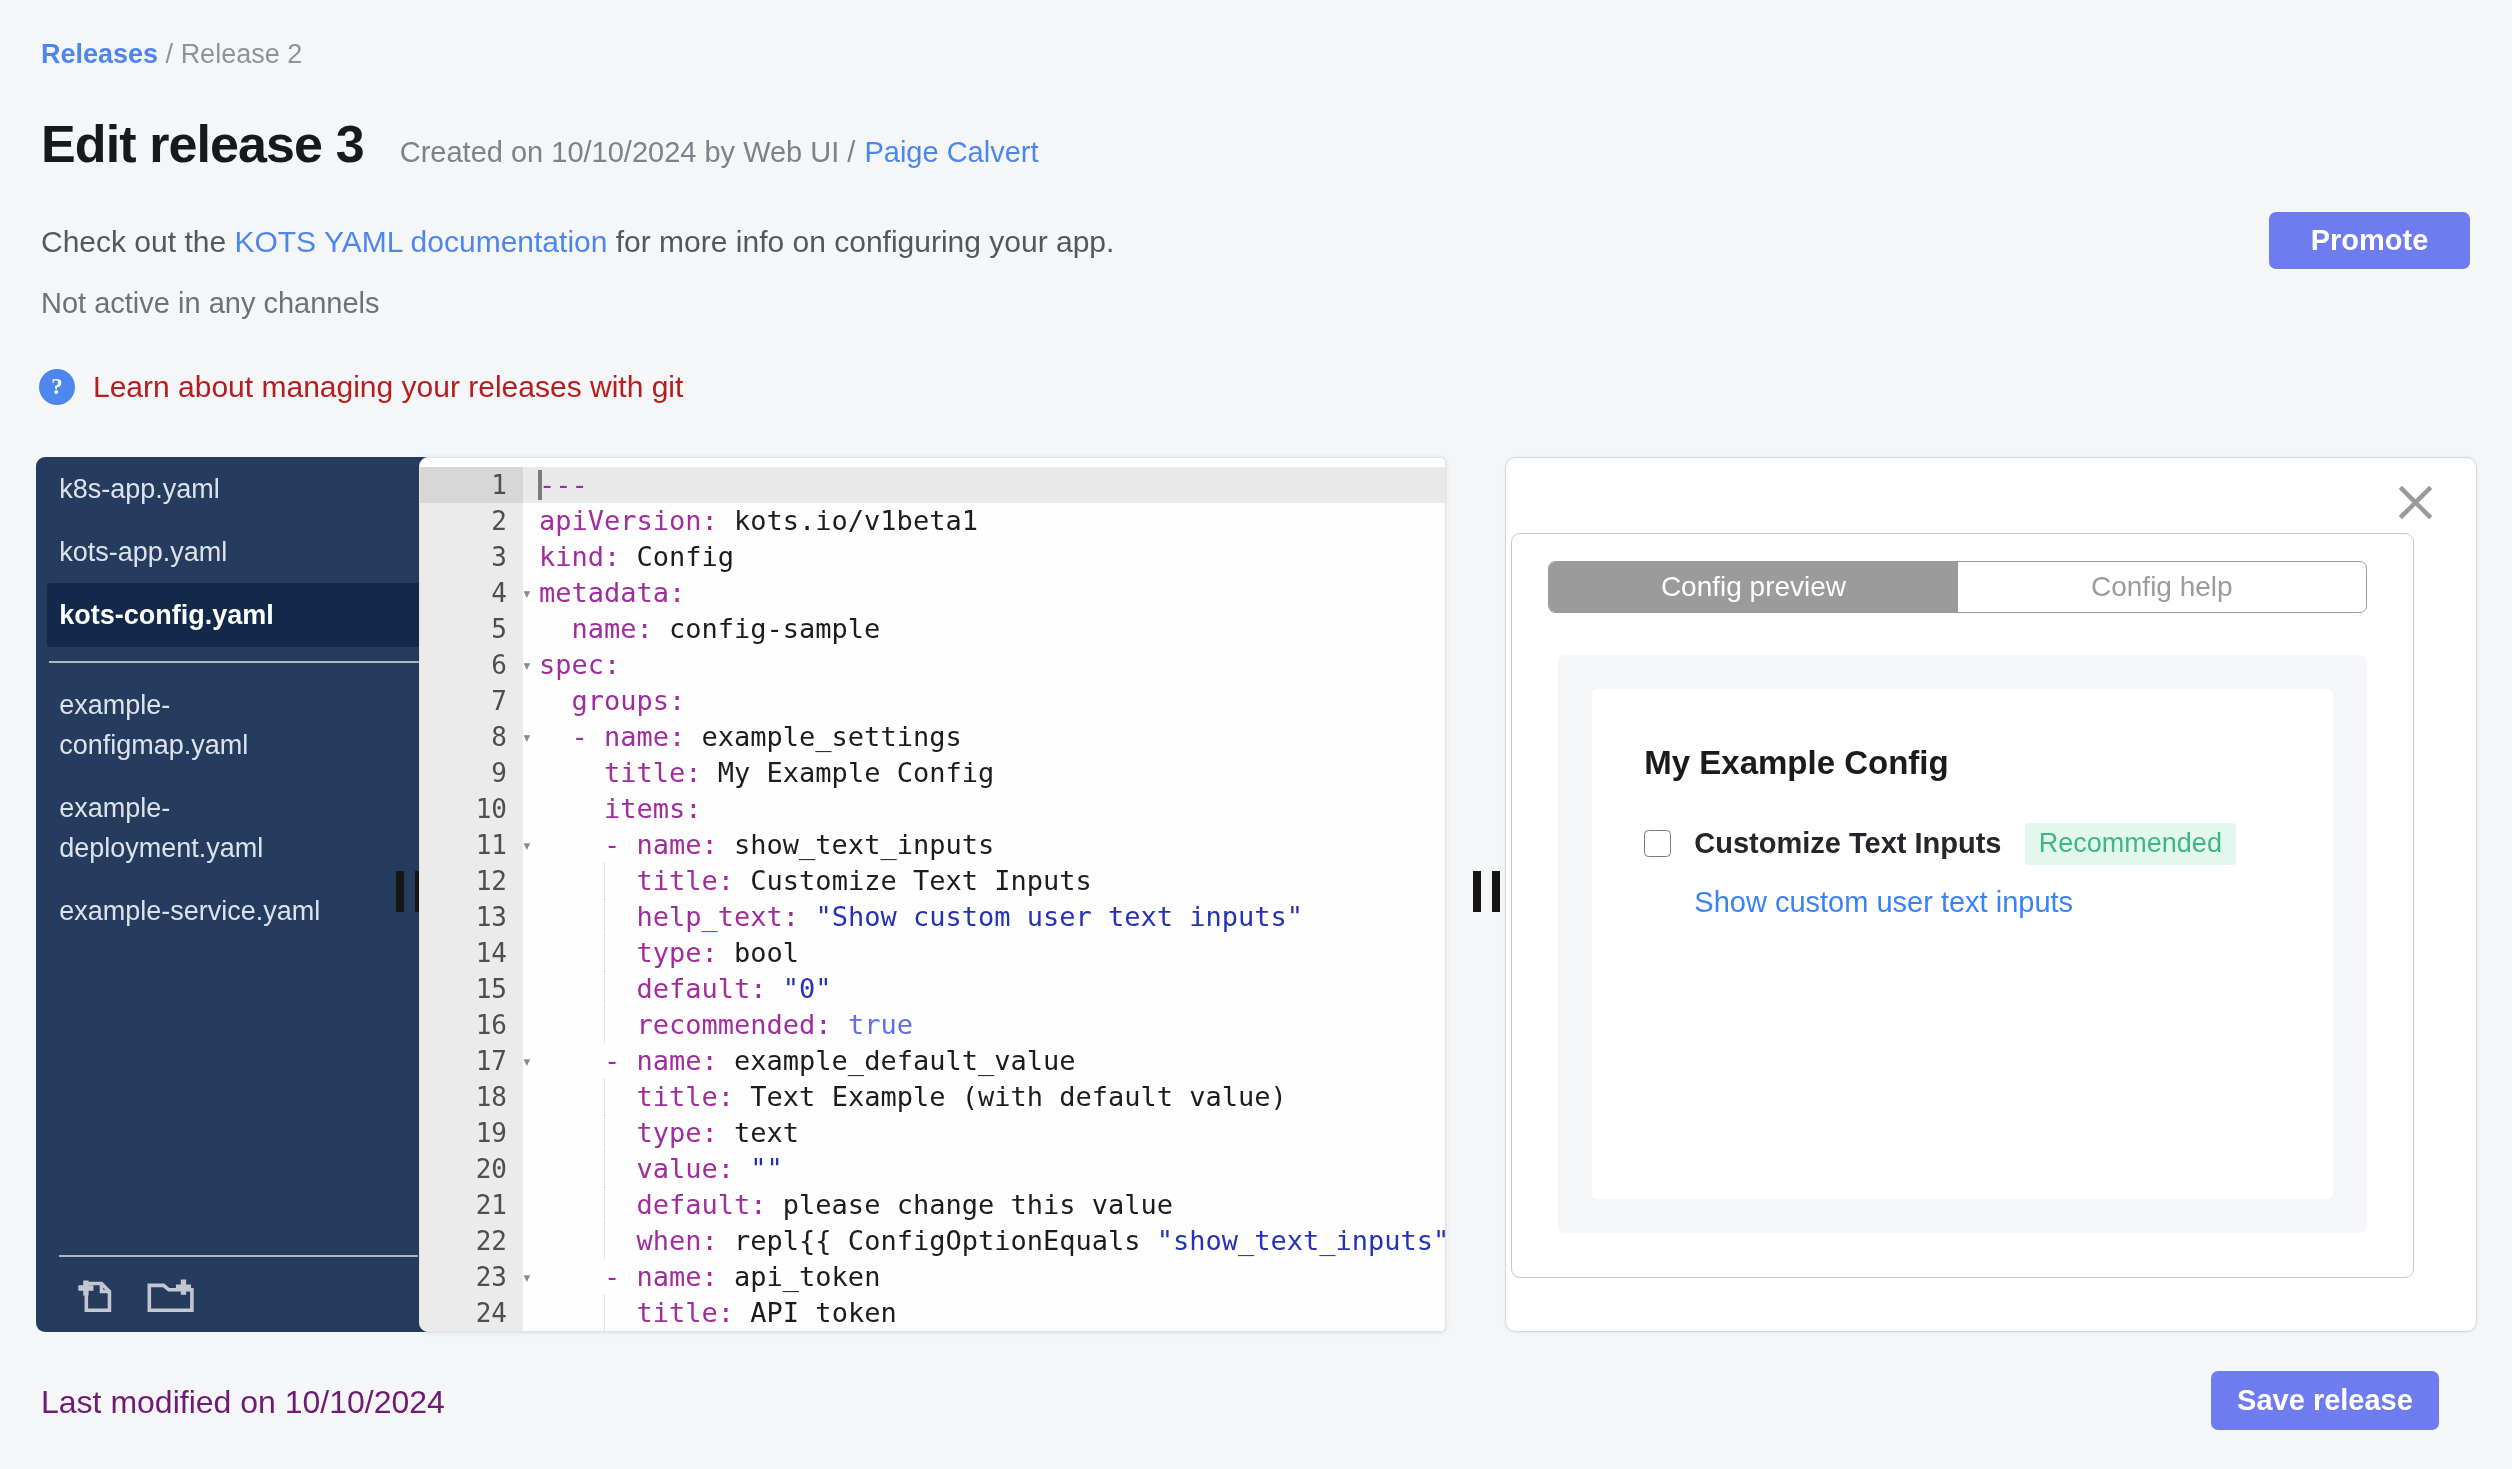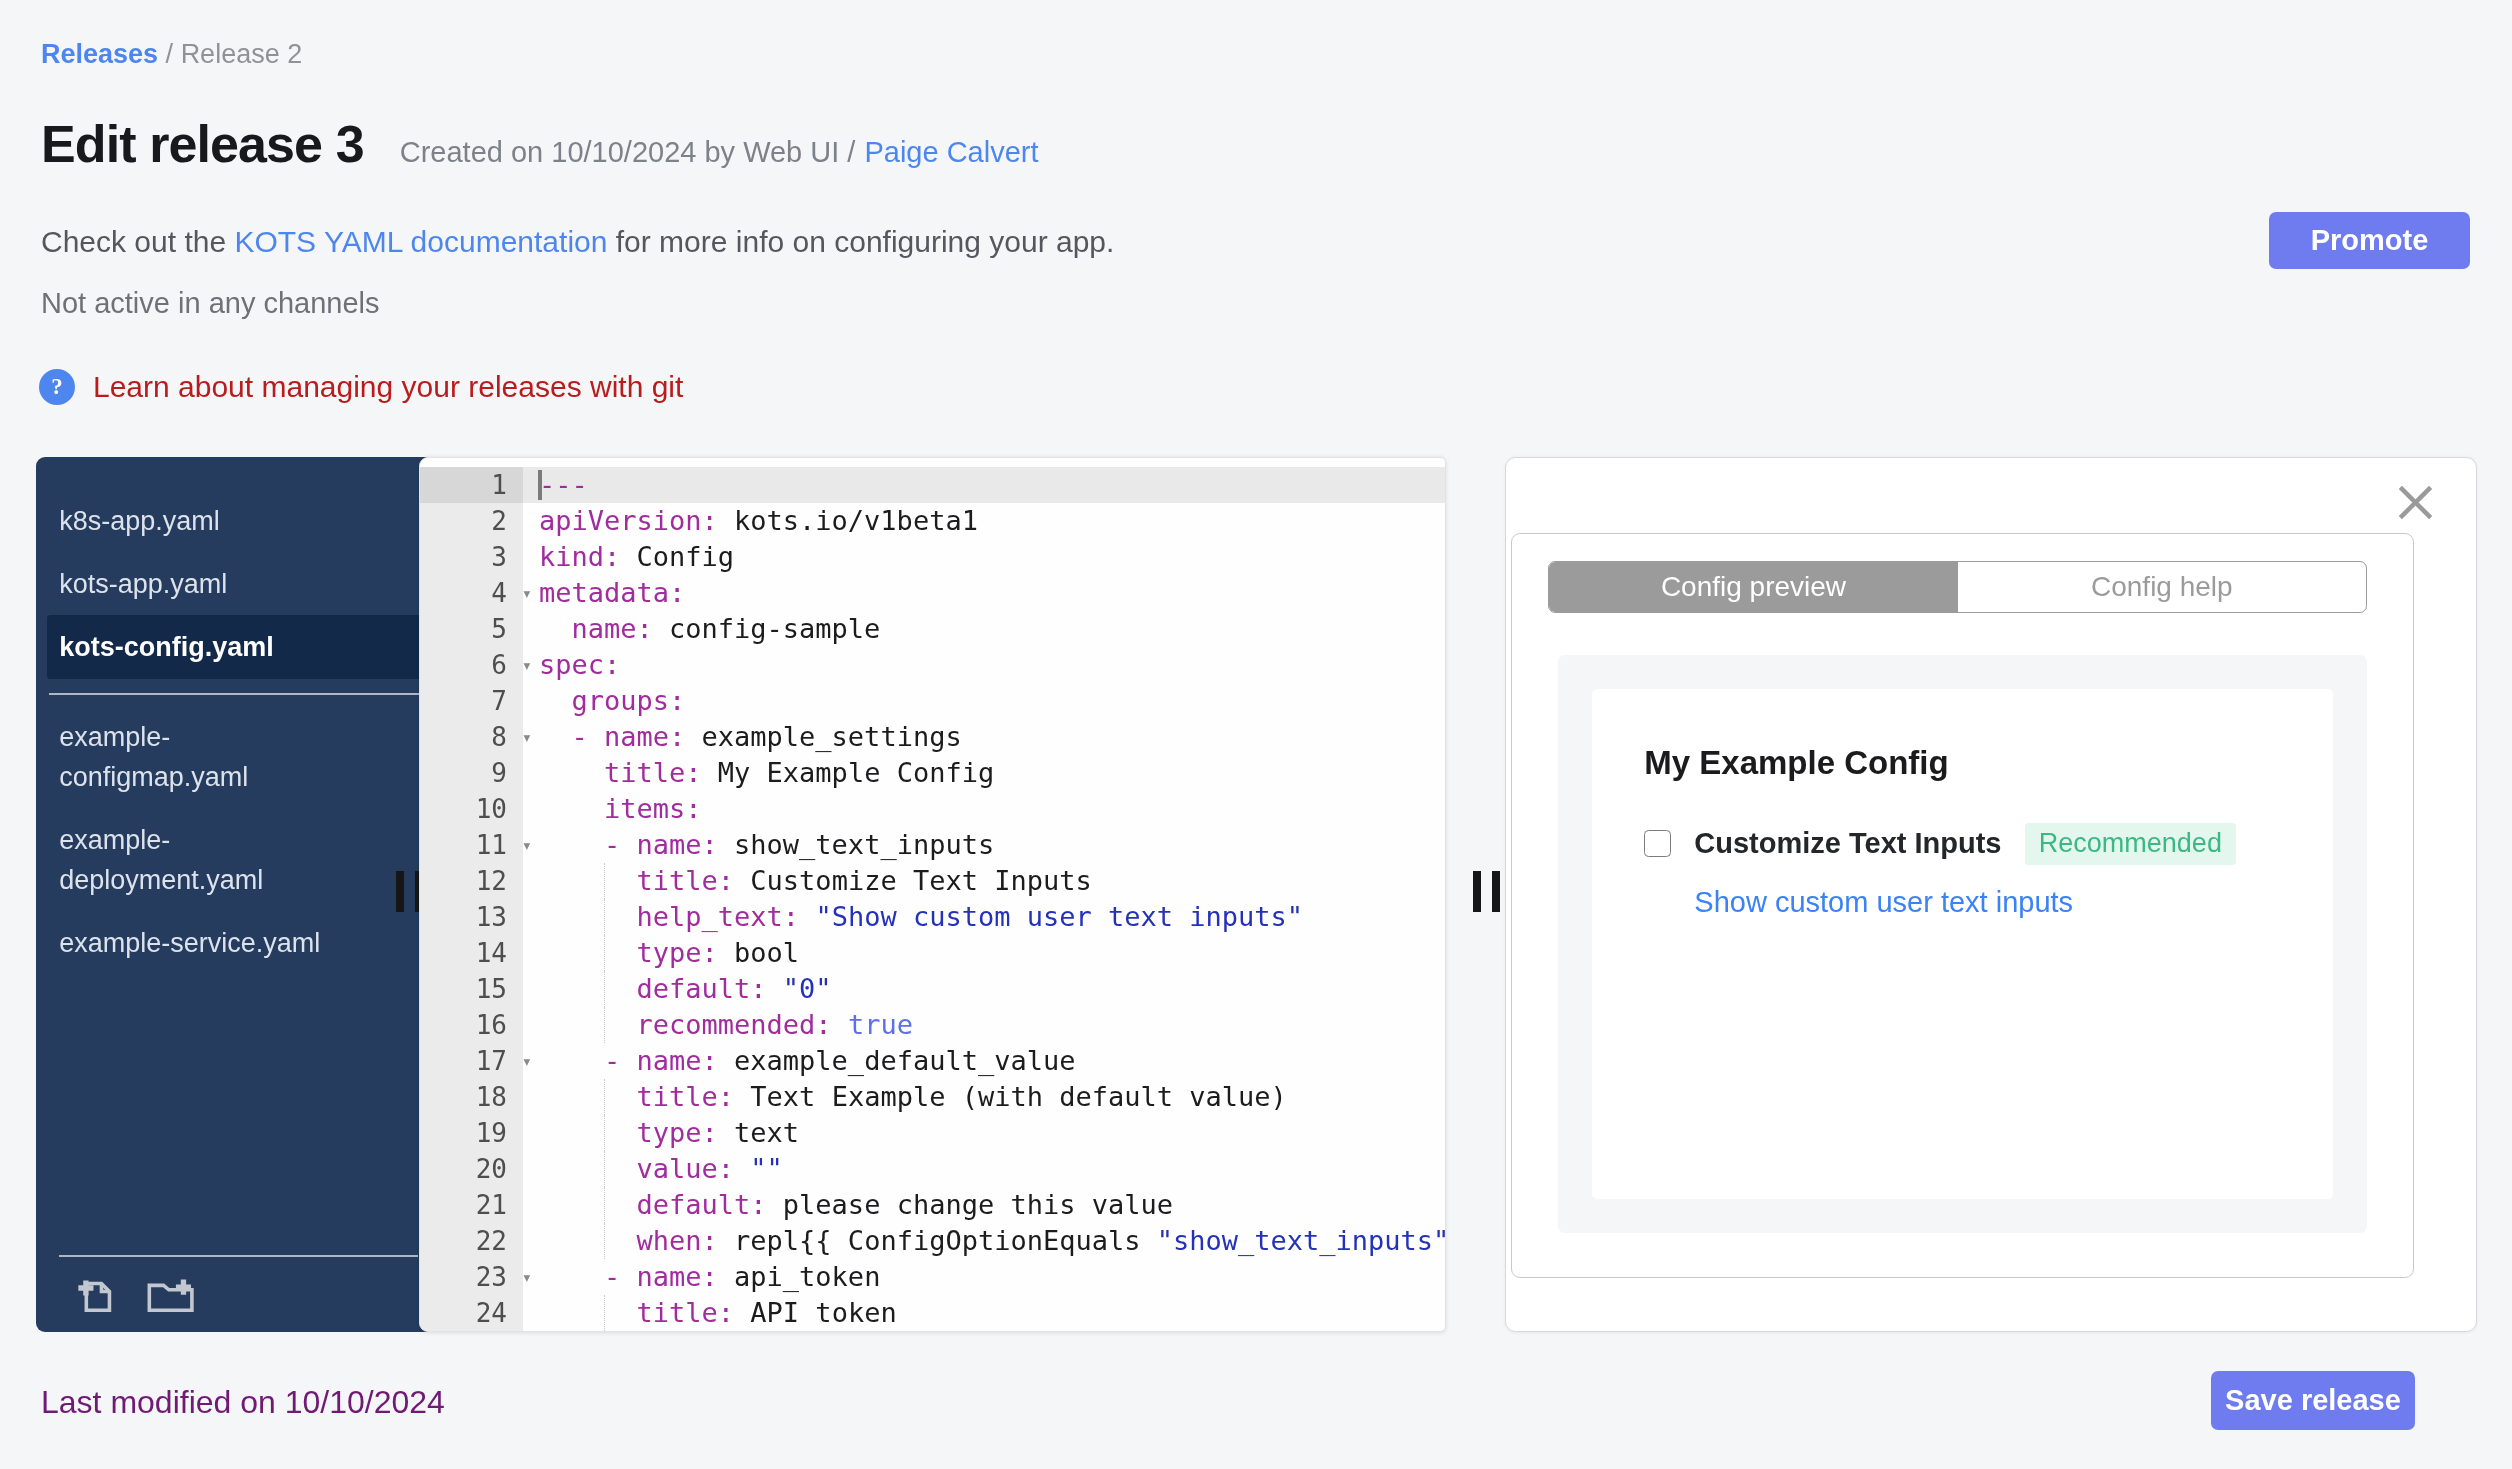--- a/index.html
+++ b/index.html
@@ -41,7 +41,7 @@
   
   .sidebar {
     position:absolute; left:36px; top:457px; width:405px; height:875px;
-    background:#253c5e; border-radius:9px; padding-top:32px;
+    background:#253c5e; border-radius:9px; 
   }
   .file-item {
     margin:0 10.7px; padding:11.6px 12.5px; font-size:27px; color:#dde3ec;

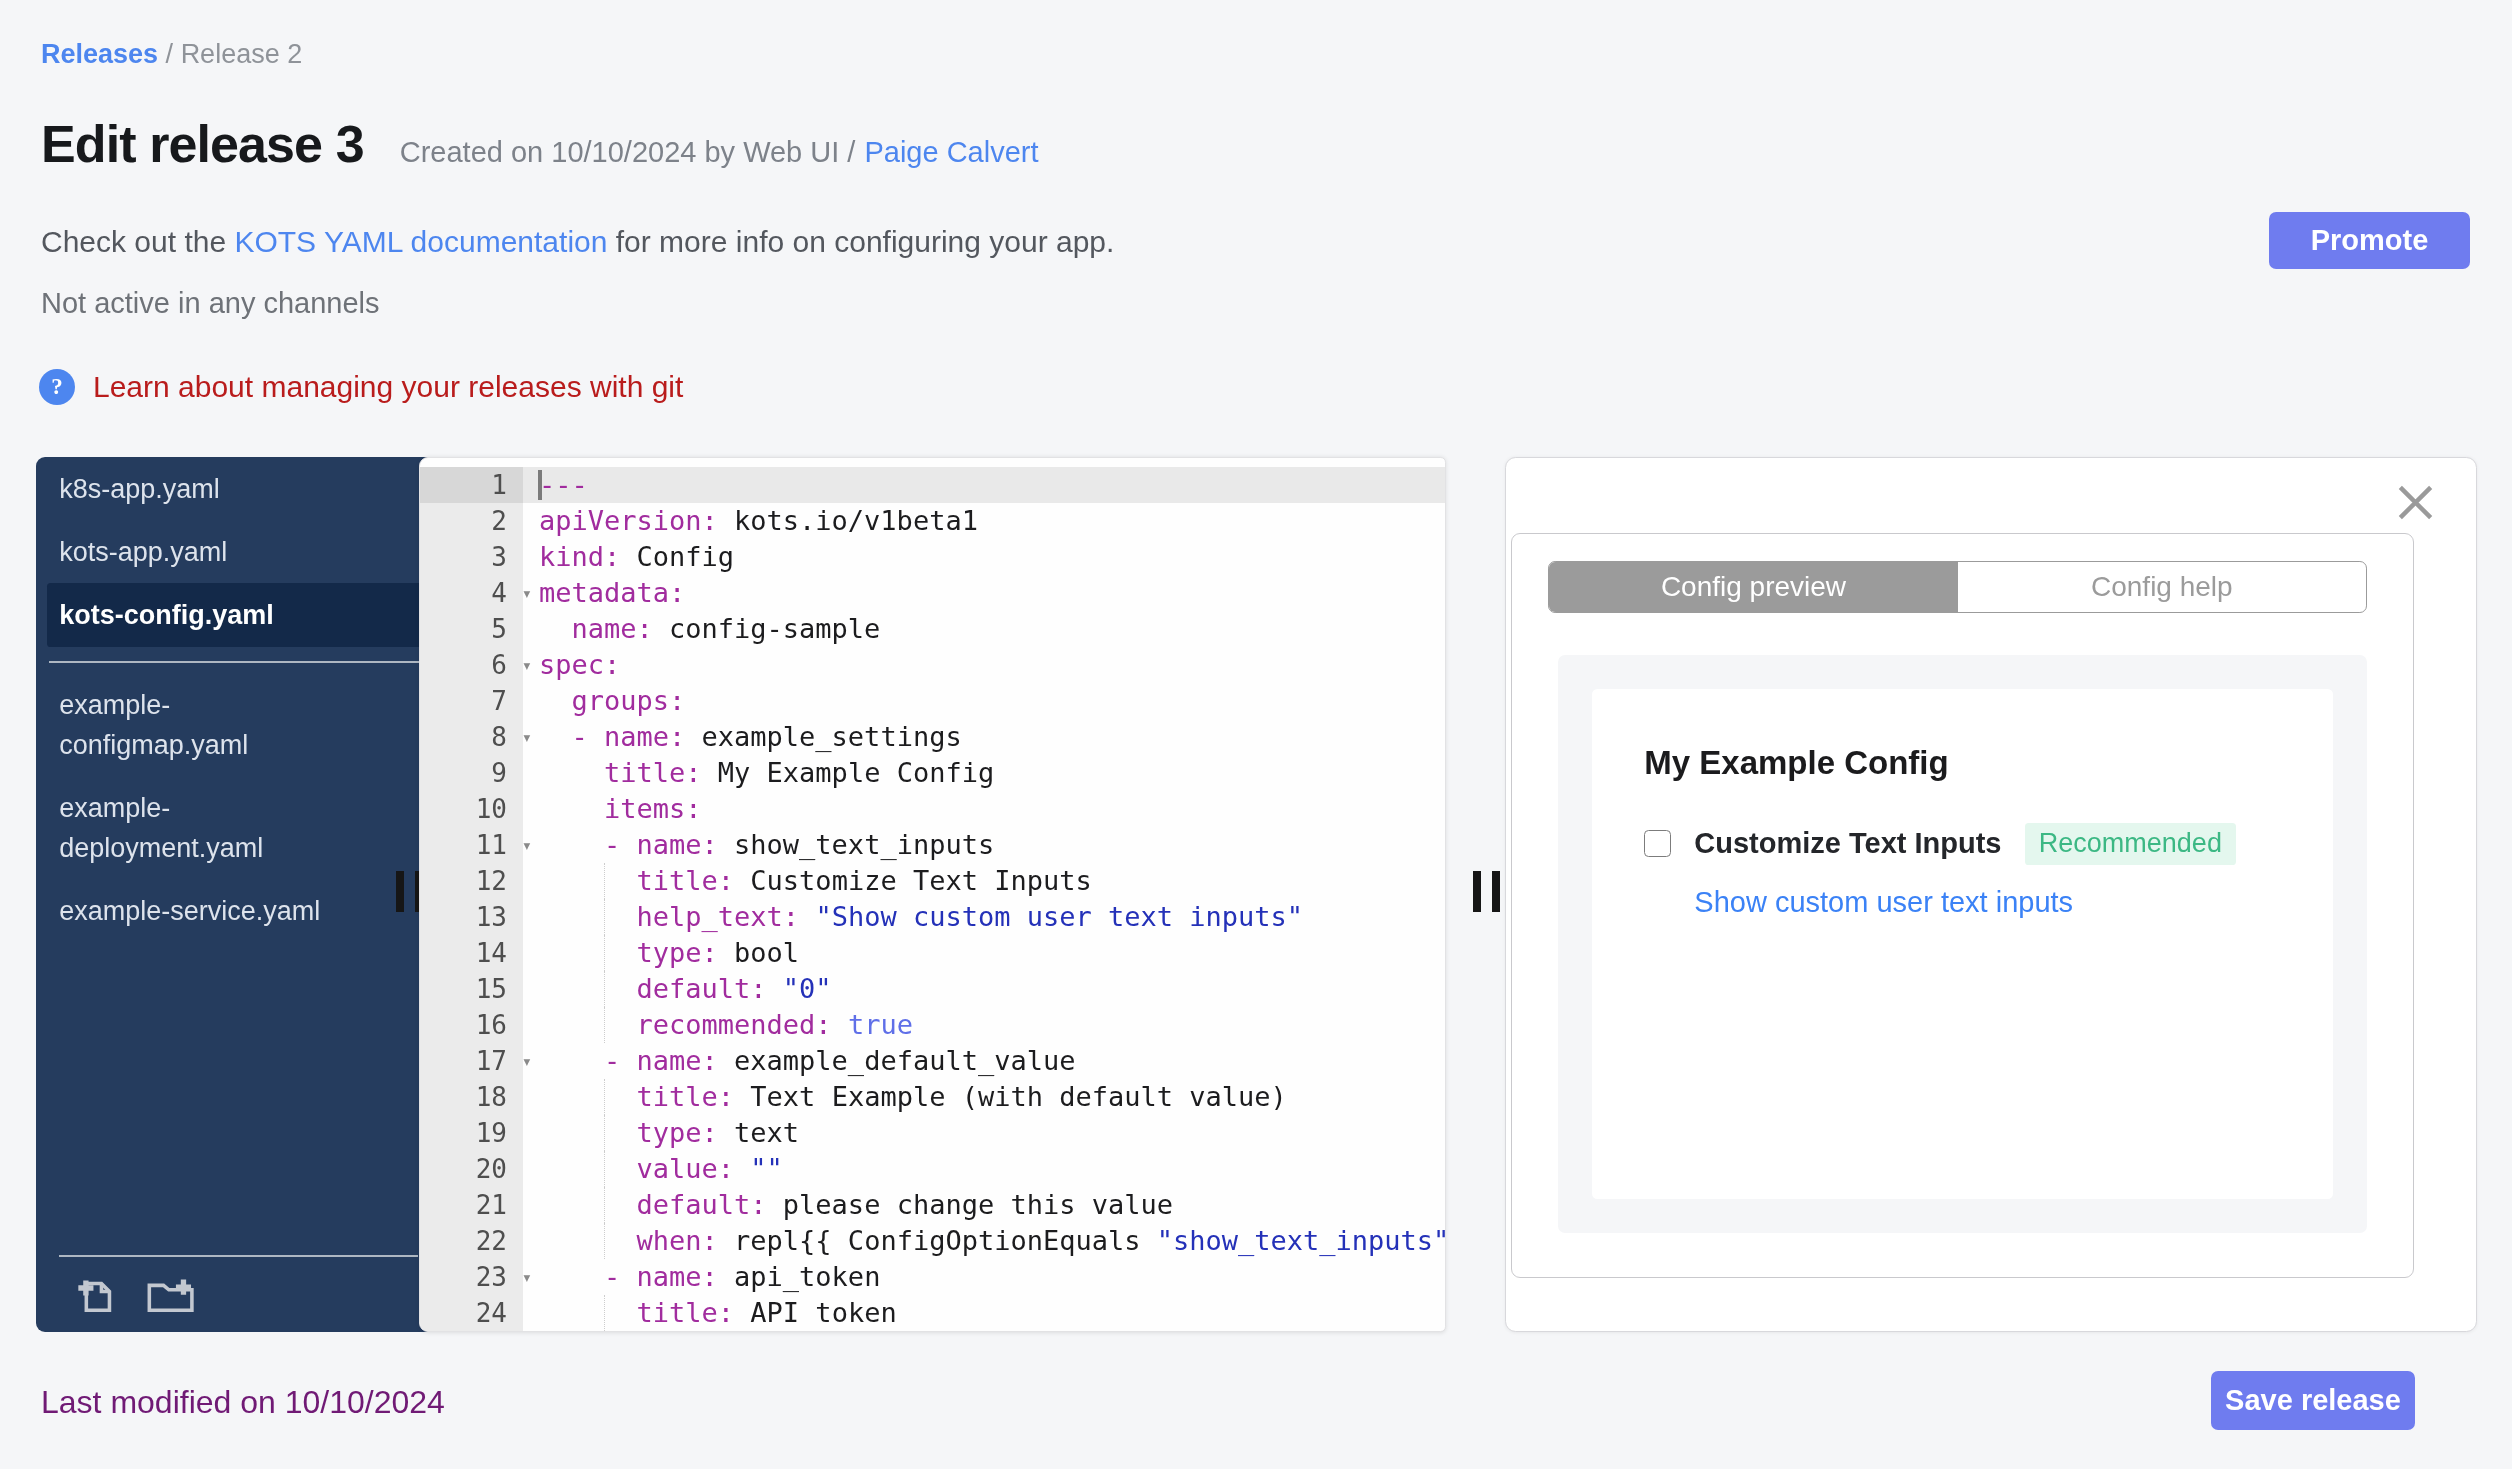--- a/index.html
+++ b/index.html
@@ -36,7 +36,7 @@
     border:none; border-radius:7.1px; cursor:pointer;
   }
   .promote-btn { left:2269px; top:212px; width:201px; height:57px; }
-  .save-btn   { left:2211px; top:1371px; width:204px; height:59px; }
+  .save-btn   { left:2211px; top:1371px; width:228px; height:59px; }
 
   
   .sidebar {

